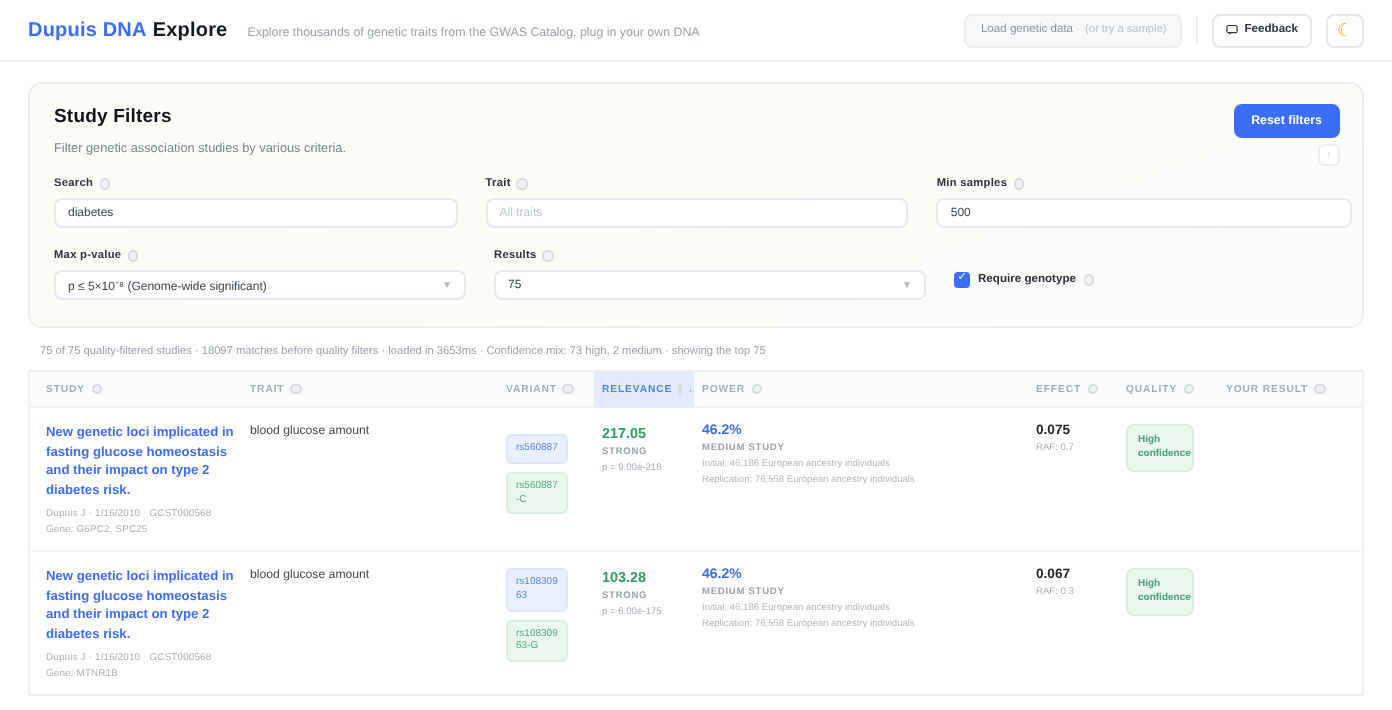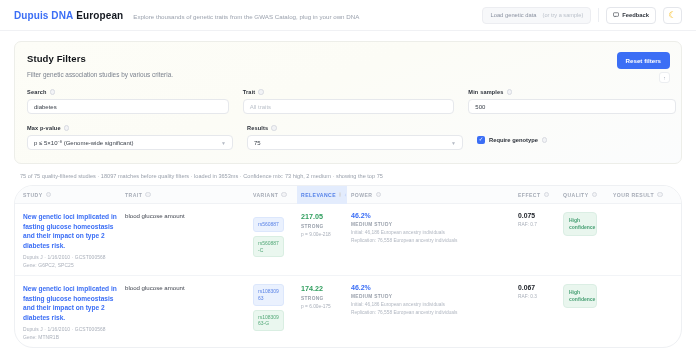--- a/index.html
+++ b/index.html
@@ -181,7 +181,7 @@
 
 <div class="topbar">
   <div class="brand">
-    <span class="b1">Dupuis DNA</span><span class="b2">European</span>
+    <span class="b1">Dupuis DNA</span><span class="b2">Explore</span>
   </div>
   <div class="tagline">Explore thousands of genetic traits from the GWAS Catalog, plug in your own DNA</div>
 

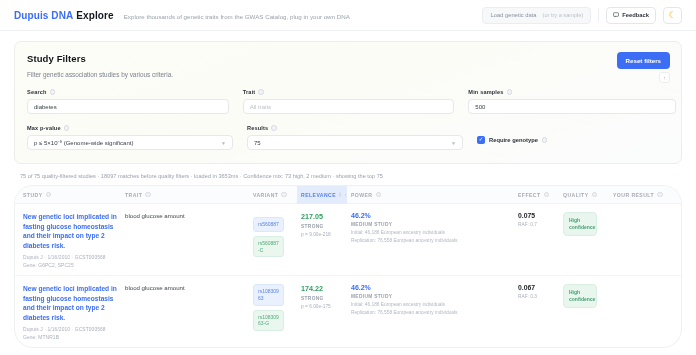--- a/index.html
+++ b/index.html
@@ -116,7 +116,7 @@
 
   
   .table-card {
-    border: 1px solid #eef0f3; border-radius: 19px; background: #fff;
+    border: 1px solid #eef0f3; border-radius: 0; background: #fff;
     overflow: hidden;
   }
   .thead {

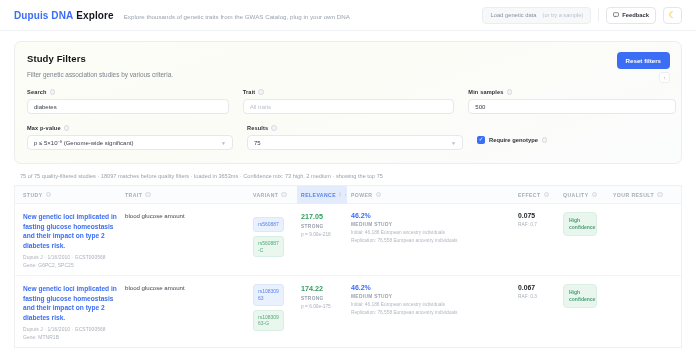--- a/index.html
+++ b/index.html
@@ -358,7 +358,7 @@
         <span class="chip green">rs10830963-G</span>
       </div>
       <div class="cell c-relev">
-        <div class="rel-val">174.22</div>
+        <div class="rel-val">103.28</div>
         <div class="rel-tag">STRONG</div>
         <div class="rel-p">p = 6.00e-175</div>
       </div>

